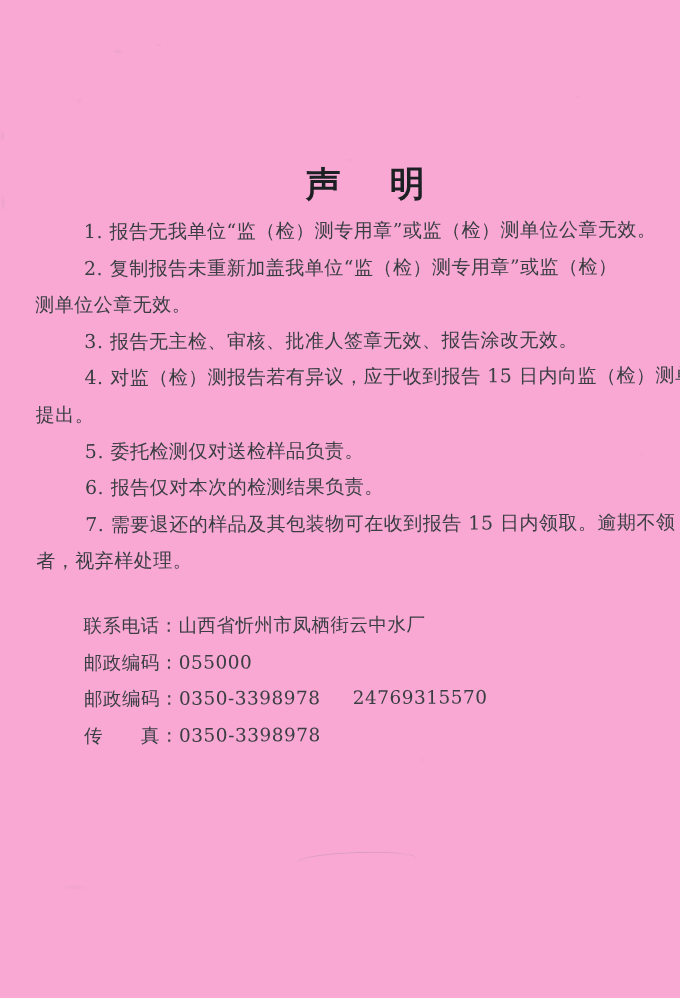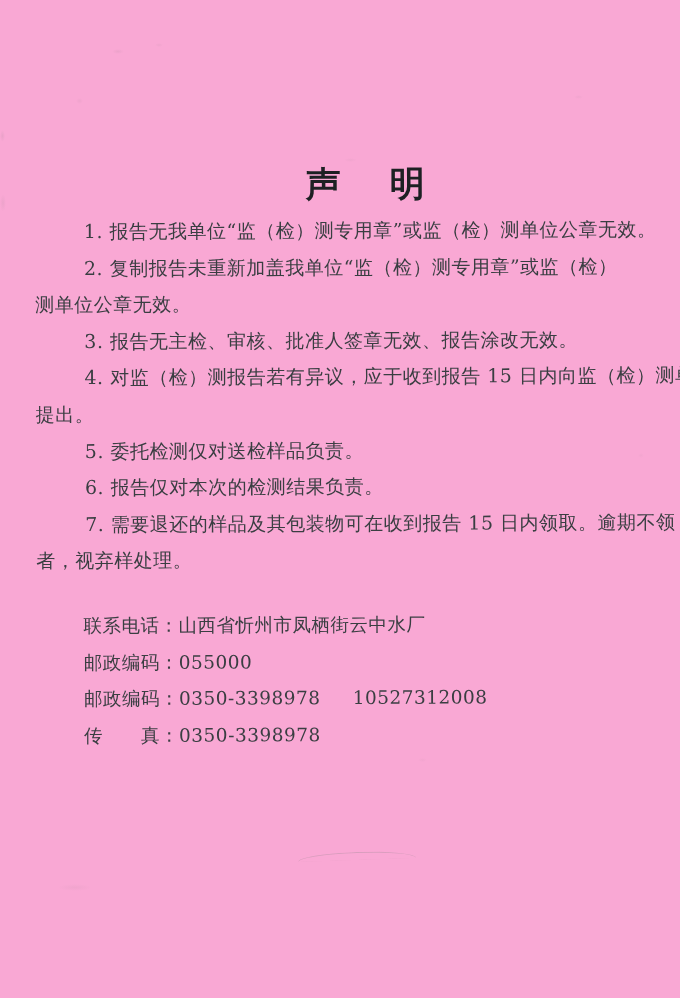--- a/index.html
+++ b/index.html
@@ -130,7 +130,7 @@
         <span>邮政编码：</span><span>055000</span>
       </div>
       <div class="contact-line">
-        <span>邮政编码：</span><span>0350-3398978</span><span class="gap"></span><span>10527312008</span>
+        <span>邮政编码：</span><span>0350-3398978</span><span class="gap"></span><span>24769315570</span>
       </div>
       <div class="contact-line">
         <span>传　　真：</span><span>0350-3398978</span>

